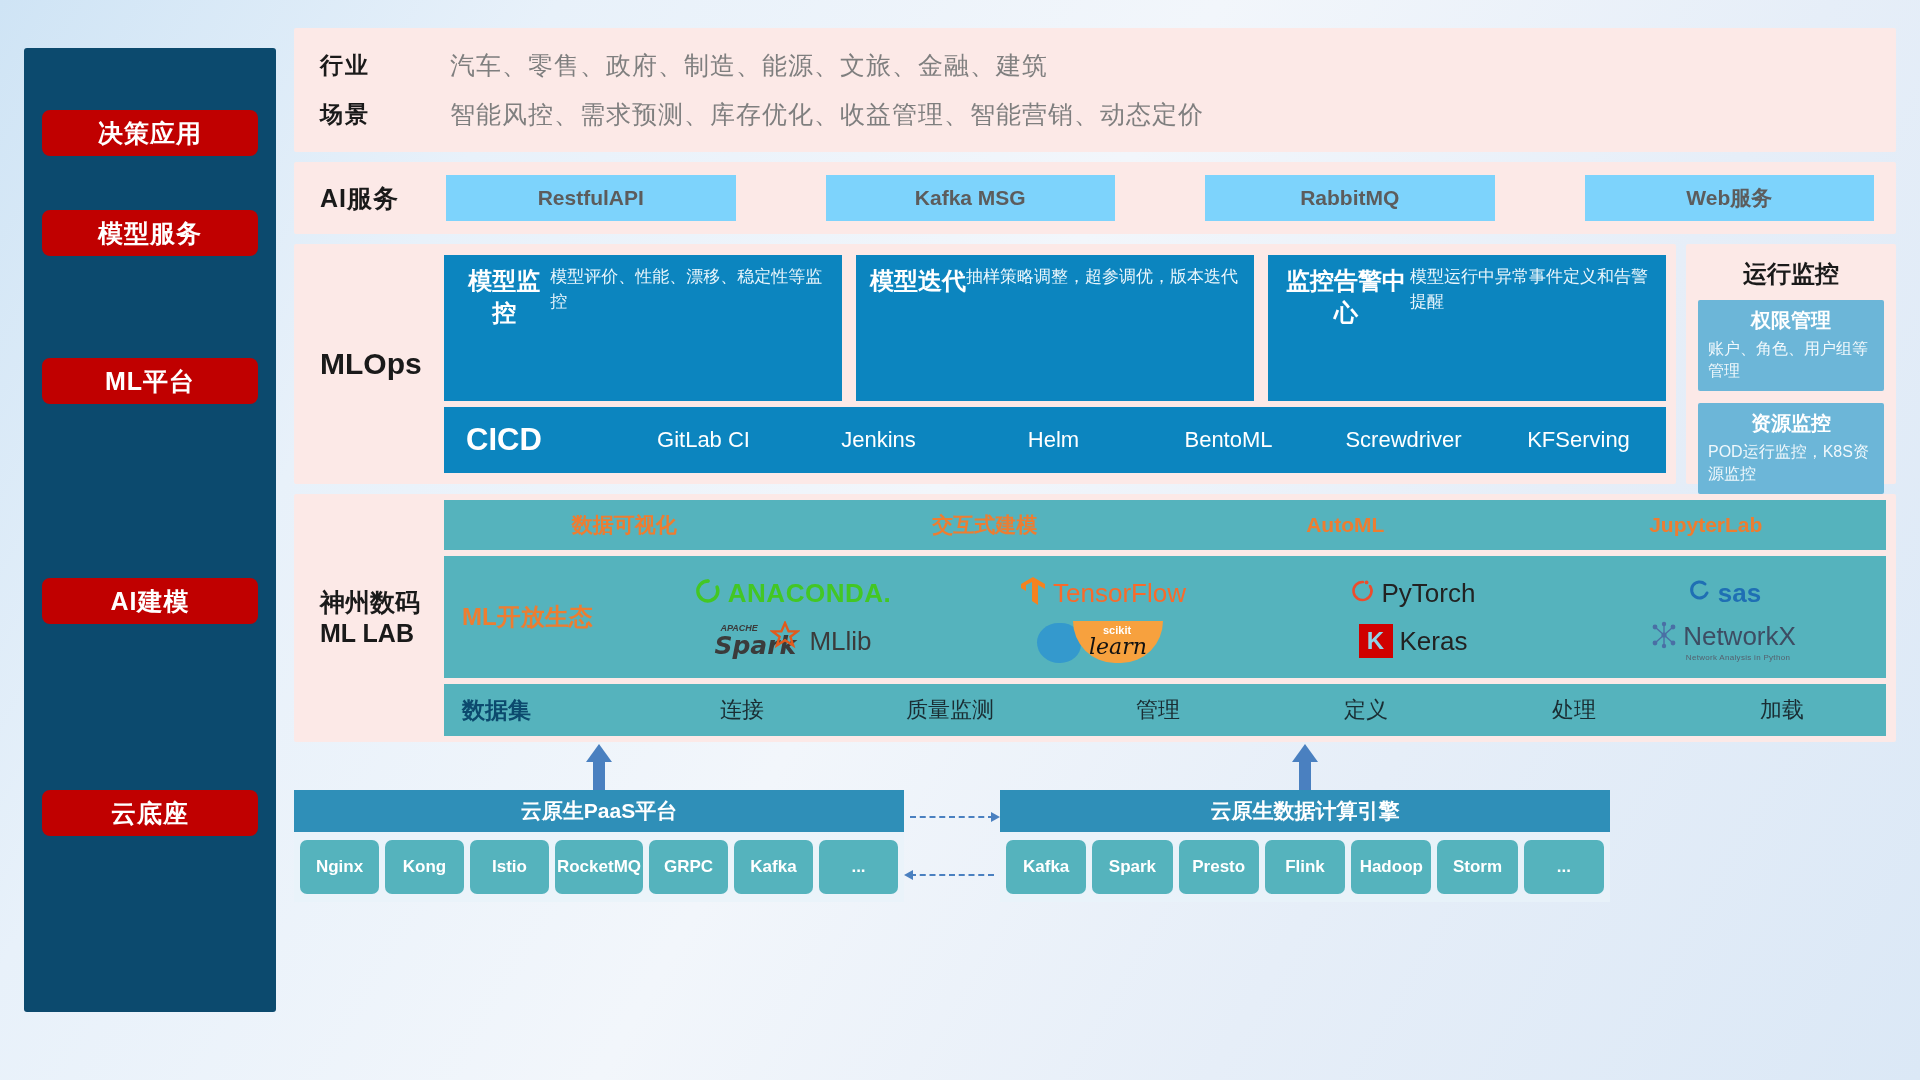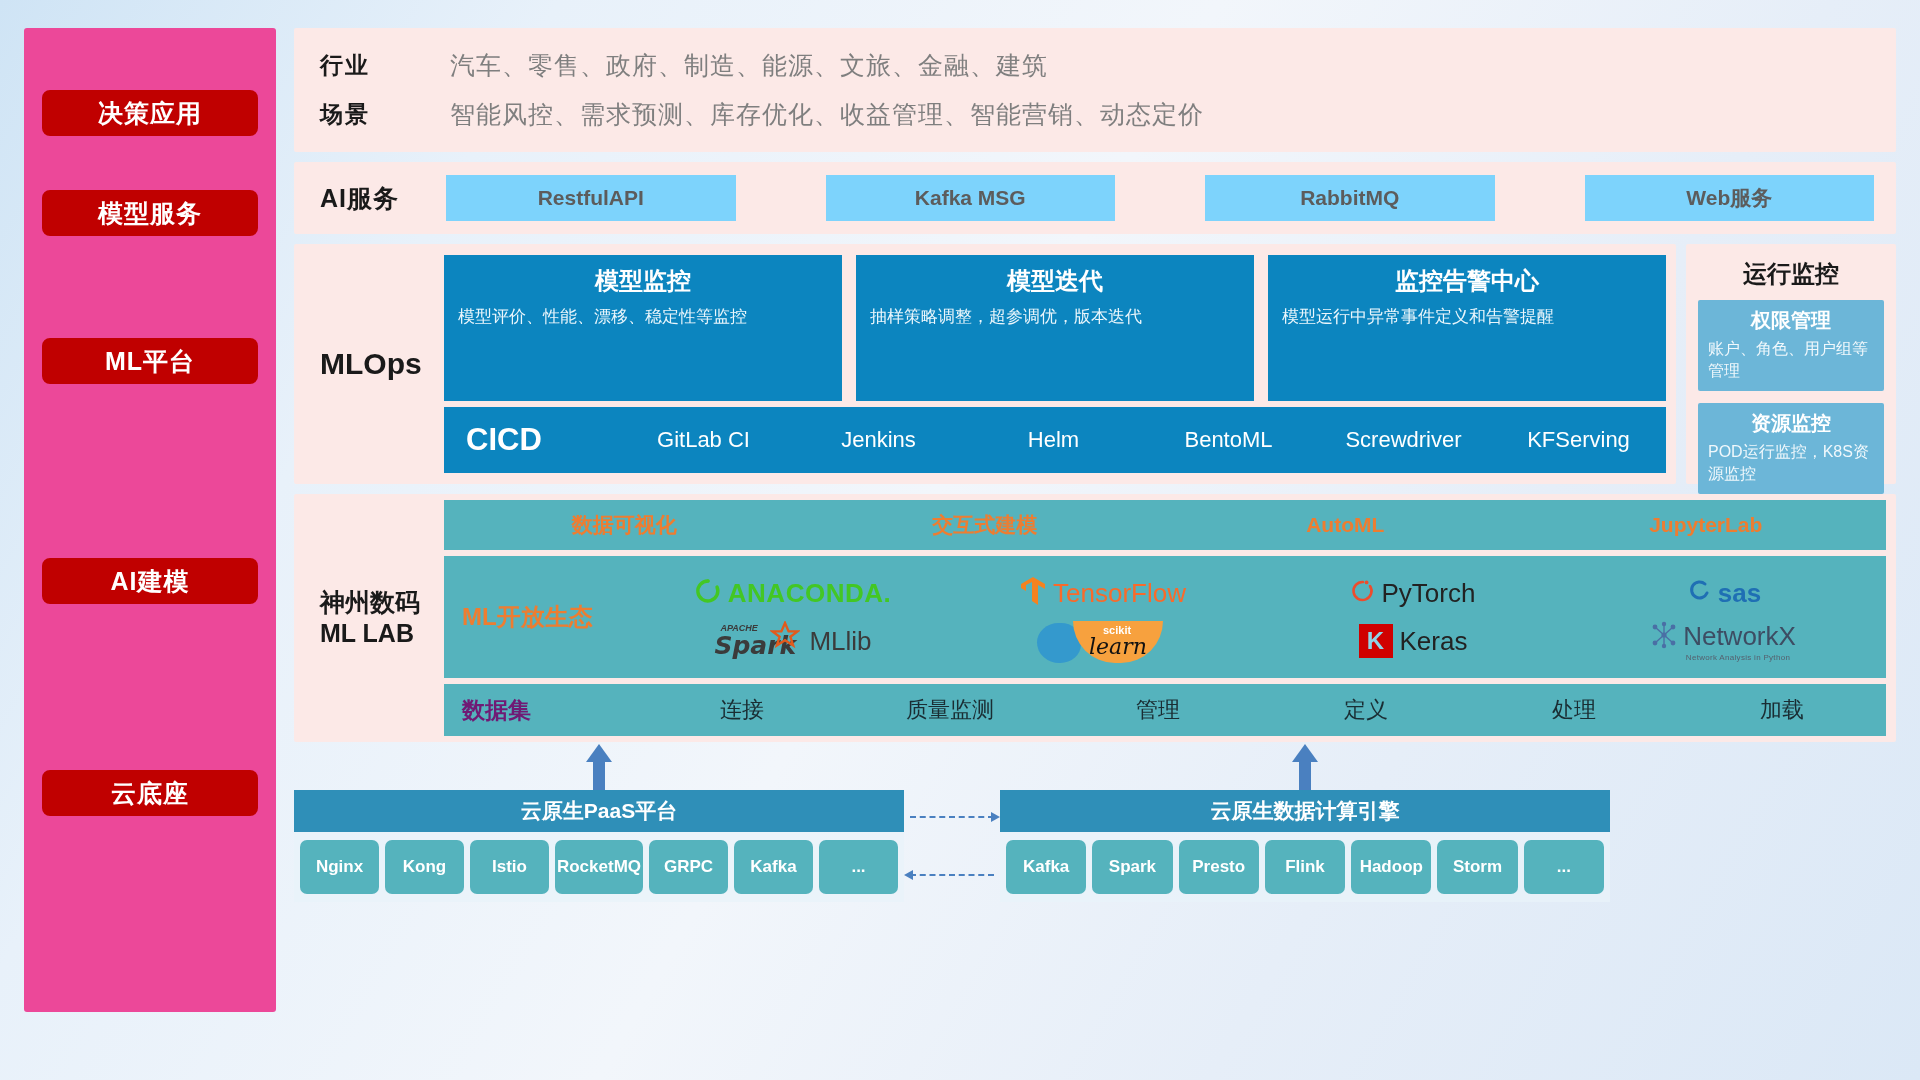--- a/index.html
+++ b/index.html
@@ -13,8 +13,8 @@
 
   
   .rail{
-    width:252px;flex:0 0 252px;background:#ec4899;border-radius:3px;
-    position:relative;margin-bottom:48px;
+    width:252px;flex:0 0 252px;background:#0c4a6e;border-radius:3px;
+    position:relative;margin-bottom:48px;margin-top:20px;
   }
   .rail-pill{
     position:absolute;left:18px;width:216px;height:46px;

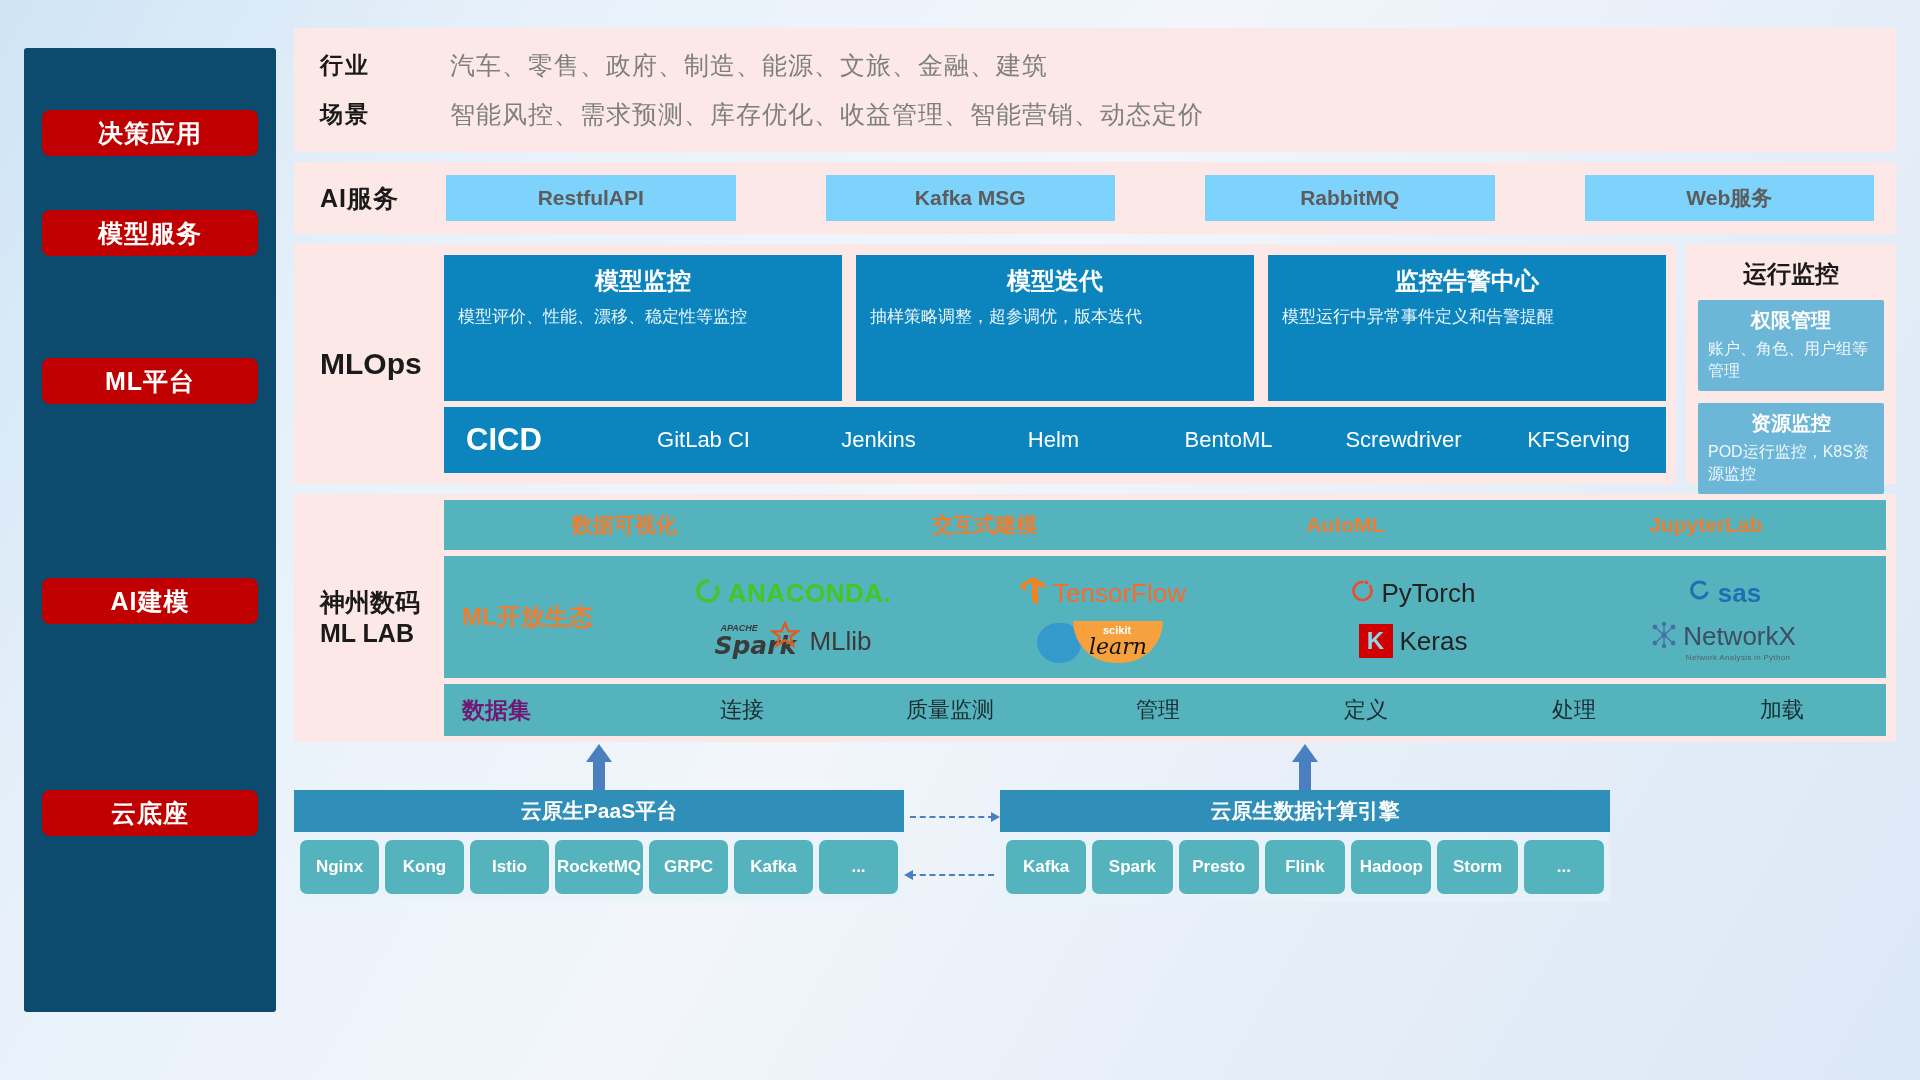--- a/index.html
+++ b/index.html
@@ -53,7 +53,7 @@
   .mlops-top{display:flex;gap:14px;height:146px;}
   .mlops-card{
     flex:1;background:#0c85bf;color:#fff;padding:10px 14px;box-sizing:border-box;
-    display:flex;flex-direction:column;min-width:0;
+    display:flex;flex-direction:row;min-width:0;
   }
   .mlops-card .t{font-size:24px;font-weight:bold;text-align:center;margin-bottom:8px;}
   .mlops-card .d{font-size:17px;line-height:1.45;color:#eaf6fc;}

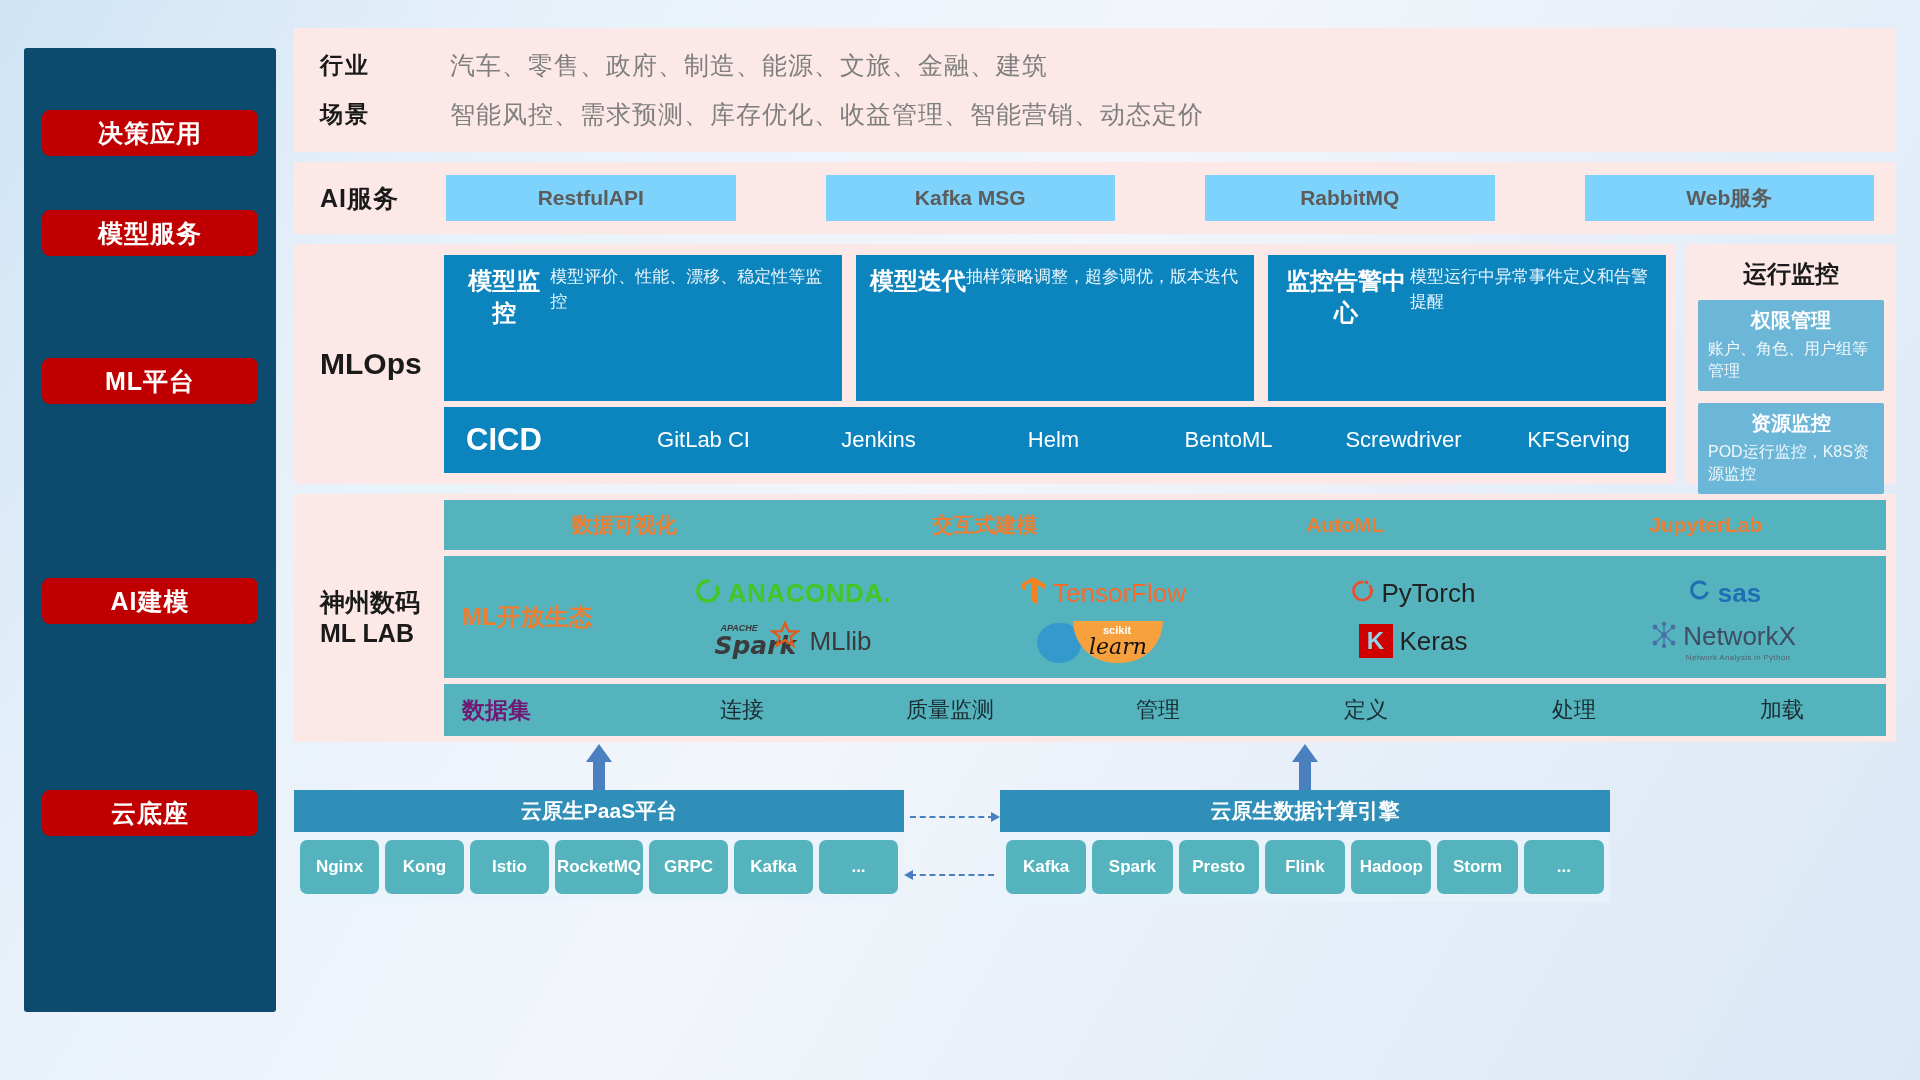--- a/index.html
+++ b/index.html
@@ -97,7 +97,7 @@
   .ds{
     background:#55b3bd;height:52px;display:flex;align-items:center;padding-left:18px;box-sizing:border-box;color:#16323a;
   }
-  .ds .ds-t{flex:0 0 176px;font-size:23px;font-weight:bold;color:#701a75;}
+  .ds .ds-t{flex:0 0 176px;font-size:23px;font-weight:bold;color:#0c4a6e;}
   .ds .items{flex:1;display:flex;}
   .ds .items span{flex:1;text-align:center;font-size:22px;color:#1a2d33;}
 

